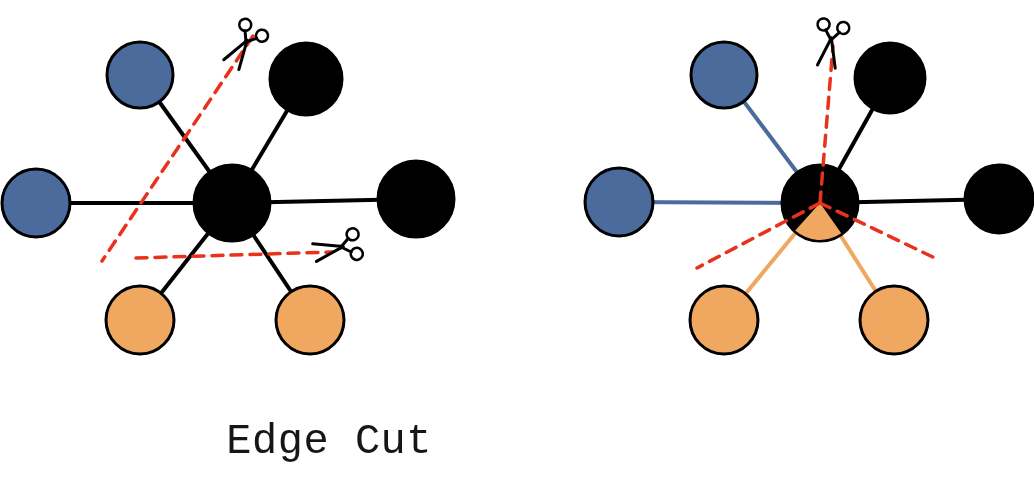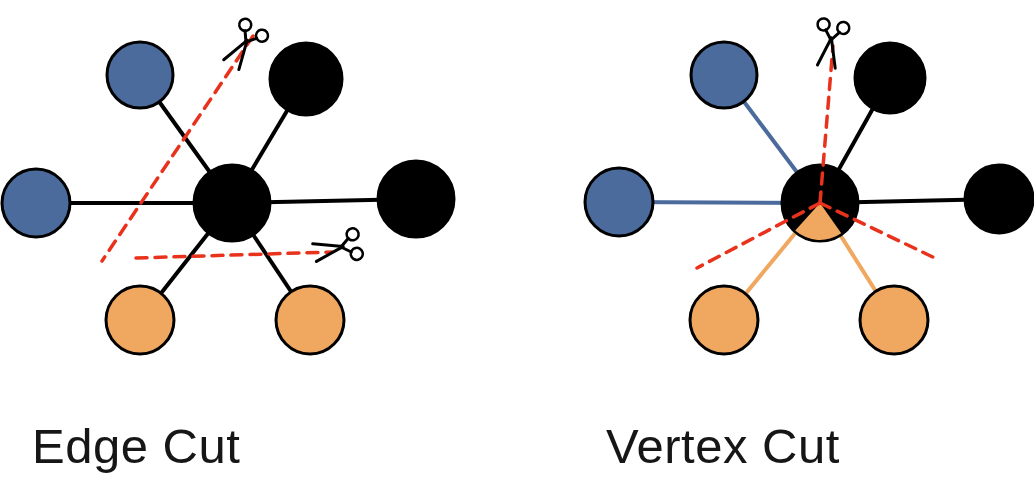--- a/index.html
+++ b/index.html
@@ -24,12 +24,12 @@
     position: absolute;
     top: 418px;
     width: 400px;
-    text-align: left;
-    font-size: 49px;
+    text-align: right;
+    font-size: 42px;
     font-weight: 400;
     letter-spacing: 0.5px;
     color: #161616;
-    font-family: Liberation Sans, sans-serif;
+    font-family: Liberation Mono, monospace;
   }
   .caption-left { left: 32px; }
   .caption-right { left: 606px; }

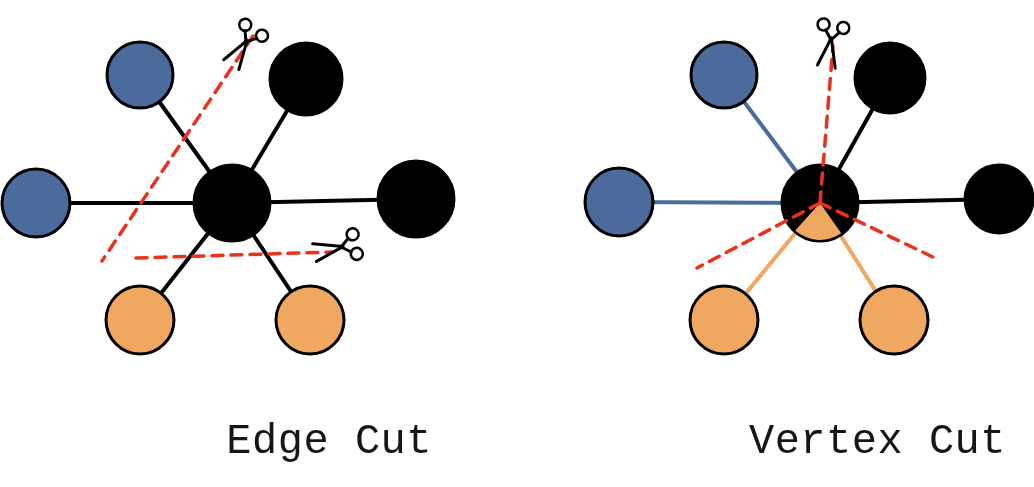--- a/index.html
+++ b/index.html
@@ -104,7 +104,6 @@
       </g>
     </svg>
   <div class="caption caption-left">Edge Cut</div>
-  <div class="caption caption-right">Vertex Cut</div>
 </div>
 
 </body></html>

